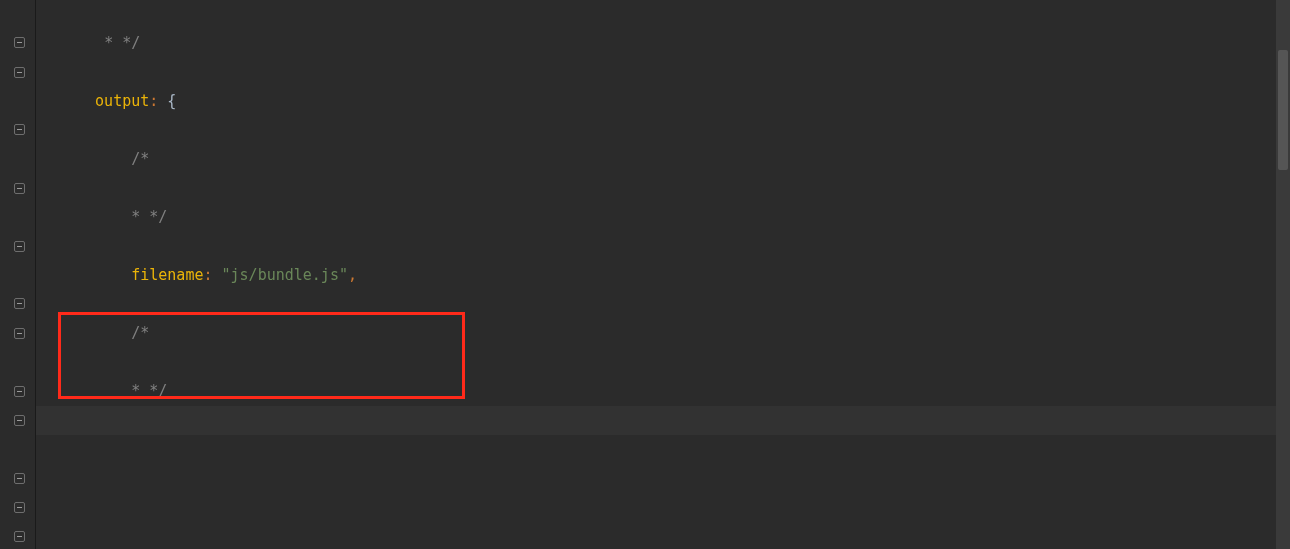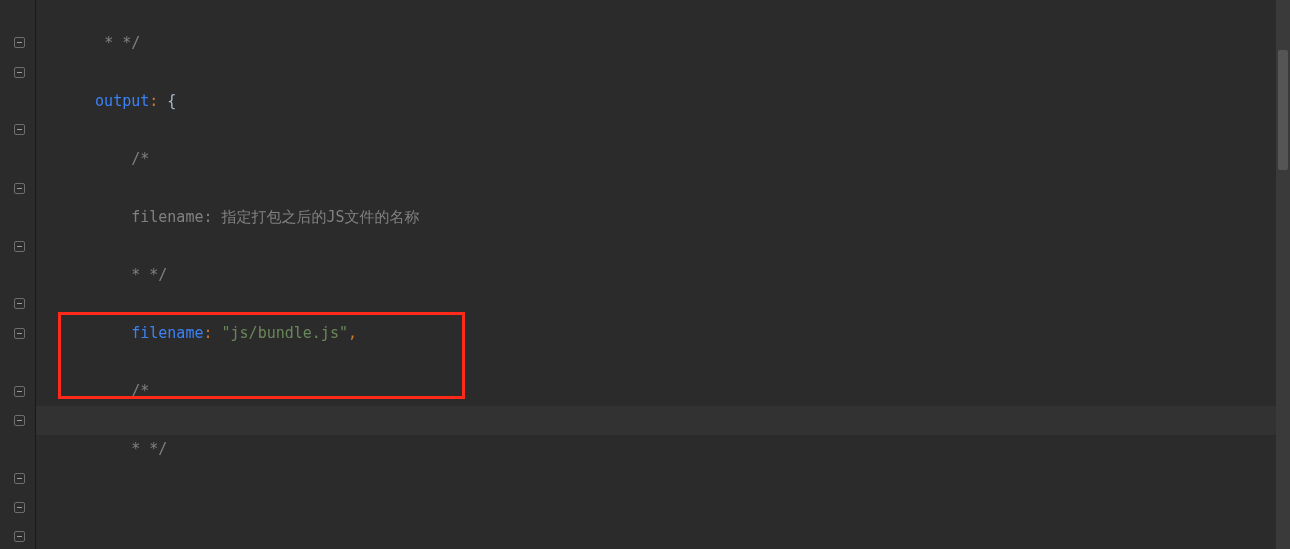--- a/index.html
+++ b/index.html
@@ -61,7 +61,7 @@
   height: 29px;
   display: block;
 }
-.keyword-prop { color: #3b82f6; }
+.keyword-prop { color: #eab308; }
 .punct { color: #cc7832; }
 .brace { color: #a9b7c6; }
 .comment { color: #808080; }

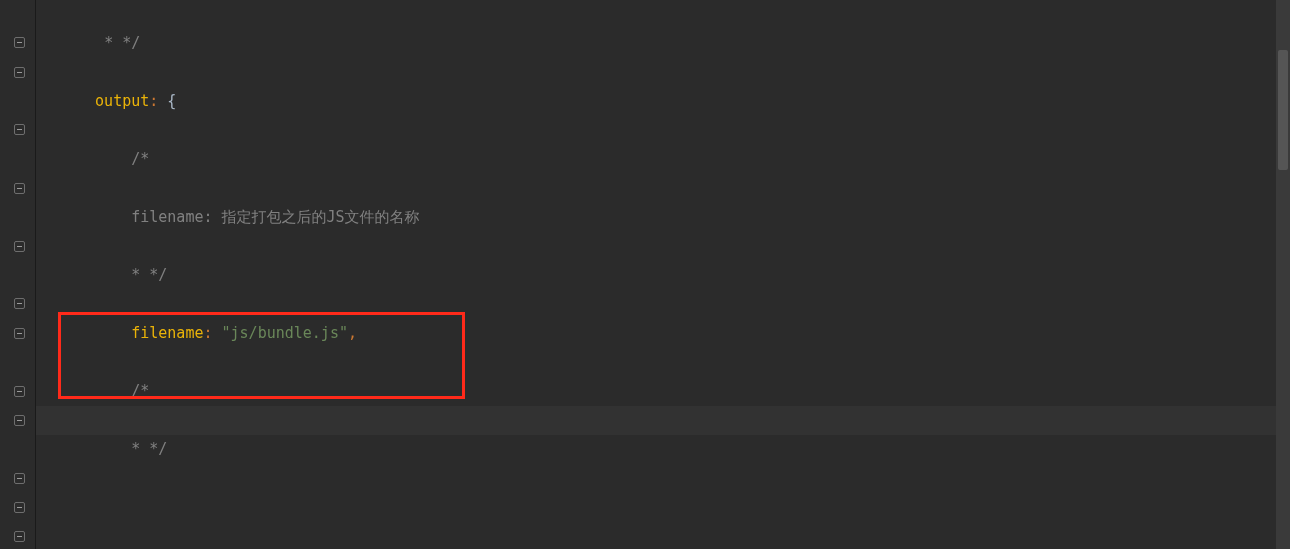--- a/index.html
+++ b/index.html
@@ -125,7 +125,6 @@
 <span class="line">    <span class="comment">* */</span></span>
 <span class="line">   <span class="keyword-prop">output</span><span class="punct">:</span> <span class="brace">{</span></span>
 <span class="line">       <span class="comment">/*</span></span>
-<span class="line">       <span class="comment">filename: 指定打包之后的JS文件的名称</span></span>
 <span class="line">       <span class="comment">* */</span></span>
 <span class="line">       <span class="keyword-prop">filename</span><span class="punct">:</span> <span class="string">"js/bundle.js"</span><span class="punct">,</span></span>
 <span class="line">       <span class="comment">/*</span></span>

